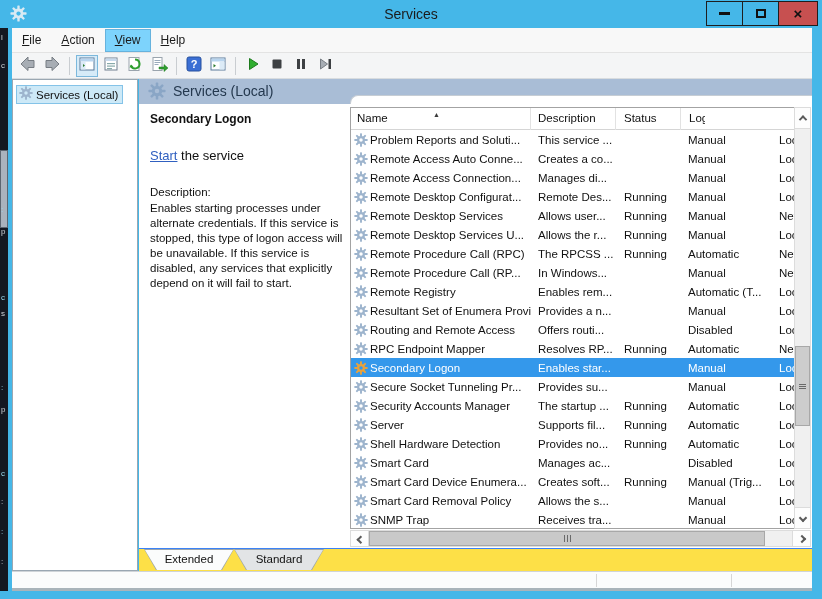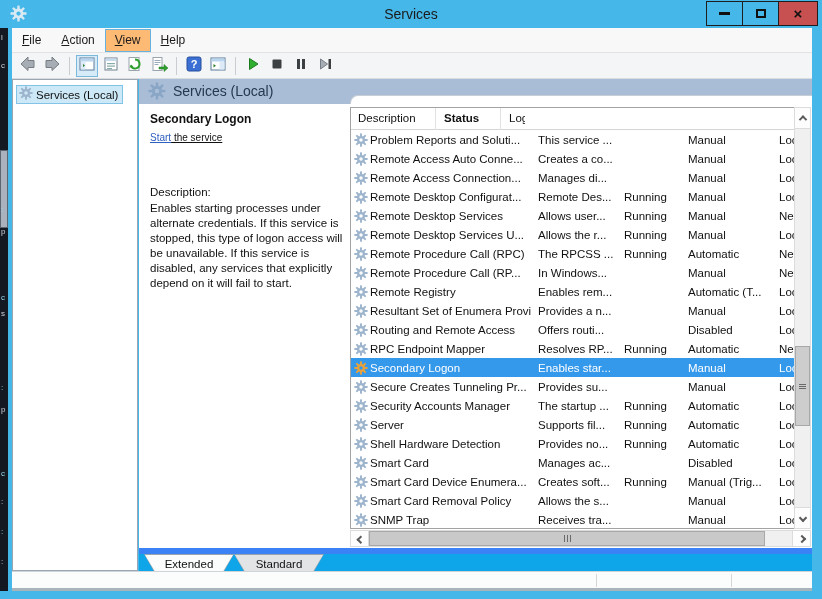--- a/index.html
+++ b/index.html
@@ -27,7 +27,7 @@
   #frame{position:absolute;left:8px;top:28px;width:814px;height:563px;background:#45b7e8;}
   #menubar{position:absolute;left:12px;top:28px;width:800px;height:25px;background:#f8f8f8;border-bottom:1px solid #e3e3e3;box-sizing:border-box;}
   .menuitem{display:inline-block;height:21px;line-height:21px;margin-top:1px;padding:0 9px;font-size:12px;color:#1a1a1a;border:1px solid transparent;}
-  .menuitem.active{background:#fdba74;border:1px solid #66b2dd;}
+  .menuitem.active{background:#7dd3fc;border:1px solid #66b2dd;}
   #toolbar{position:absolute;left:12px;top:53px;width:800px;height:26px;background:#f4f5f6;border-bottom:1px solid #d8dcdf;box-sizing:border-box;display:flex;align-items:center;padding-left:4px;}
   .tbtn{width:22px;height:22px;display:flex;align-items:center;justify-content:center;border:1px solid transparent;margin:0 1px;box-sizing:border-box;}
   .tbtn.selected{background:#d6ebf8;border:1px solid #7cb8dc;}

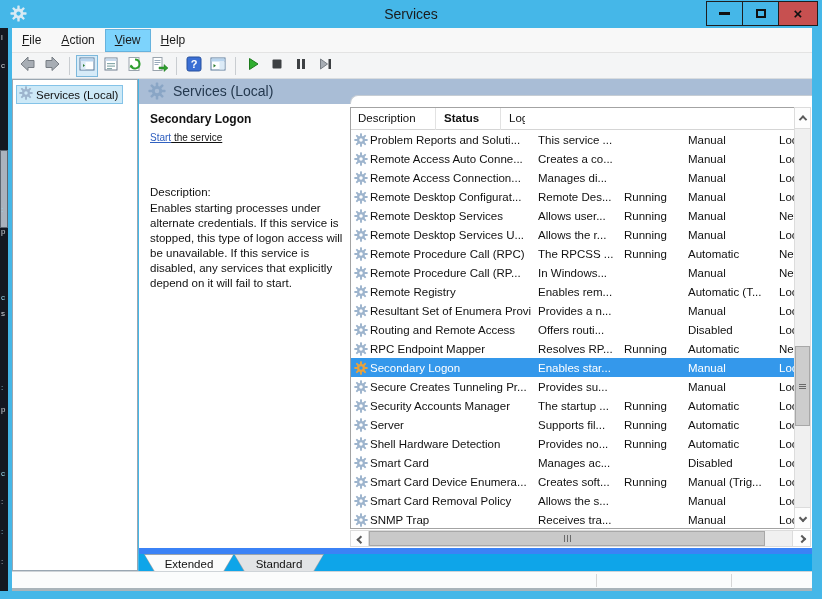--- a/index.html
+++ b/index.html
@@ -280,6 +280,7 @@
 
       <div id="table">
         <div id="thead">
+            <div class="hcell hc0">Name<span id="sortarrow">▲</span></div>
             <div class="hcell hc1">Description</div>
             <div class="hcell hc2">Status</div>
             <div class="hcell hc4">Log</div>

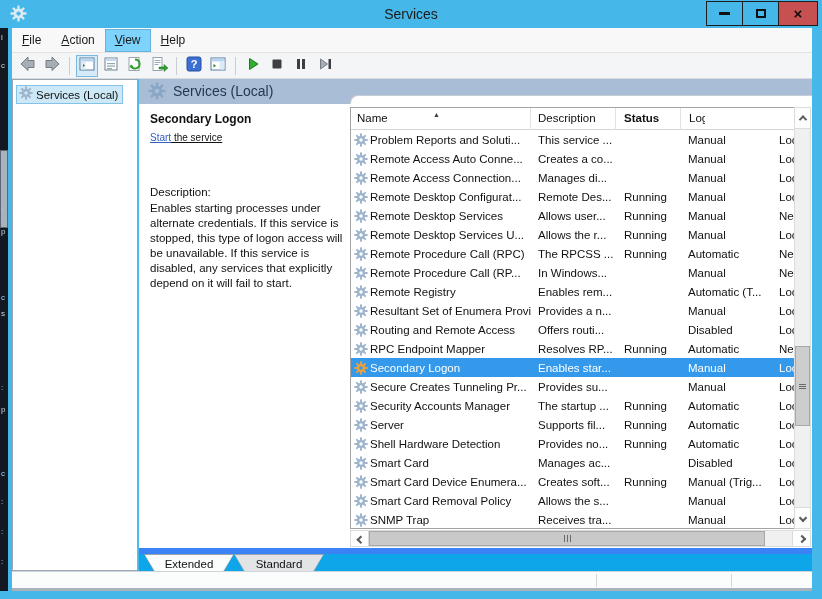--- a/index.html
+++ b/index.html
@@ -55,7 +55,7 @@
   #table{position:absolute;left:211px;top:3px;width:444px;height:422px;border:1px solid #a3a3a3;border-right:none;box-sizing:border-box;background:#fff;overflow:hidden;}
   #thead{position:absolute;left:0;top:0;width:444px;height:22px;background:#ffffff;border-bottom:1px solid #d5d5d5;box-sizing:border-box;display:flex;}
   .hcell{position:relative;height:22px;line-height:21px;font-size:11.5px;color:#111;border-right:1px solid #e2e2e2;box-sizing:border-box;padding-left:6px;white-space:nowrap;overflow:hidden;}
-  .hc0{width:180px;}.hc1{width:85px;padding-left:7px;}.hc2{width:65px;padding-left:8px;font-weight:bold;}.hc3{width:90px;padding-left:7px;}.hc4{width:24px;padding-left:8px;border-right:none;}
+  .hc0{width:180px;}.hc1{width:85px;padding-left:7px;}.hc2{width:65px;padding-left:8px;}.hc3{width:90px;padding-left:7px;}.hc4{width:24px;padding-left:8px;border-right:none;}
   #sortarrow{position:absolute;left:82px;top:-4px;font-size:7px;color:#3a3a3a;}
   #rows{position:absolute;left:0;top:22px;width:444px;}
   .trow{position:relative;height:19px;display:flex;align-items:center;background:#fff;}

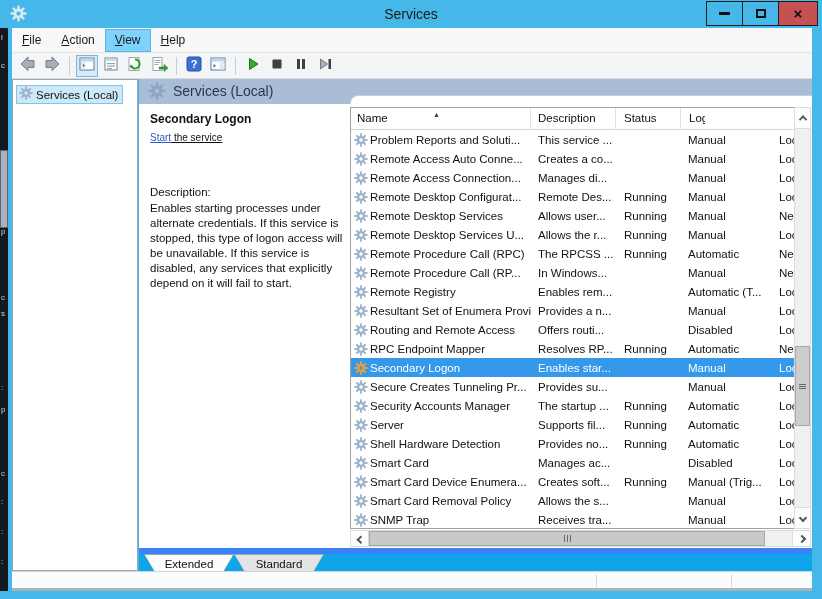--- a/index.html
+++ b/index.html
@@ -47,7 +47,7 @@
   
   #detail{position:absolute;left:11px;top:8px;width:200px;}
   #svc-name{font-size:12px;font-weight:700;color:#111;}
-  #svc-action{position:absolute;top:20px;font-size:10px;color:#111;text-decoration:underline;}
+  #svc-action{position:absolute;top:36px;font-size:13px;color:#111;}
   #svc-action a{color:#3060c0;text-decoration:underline;}
   #desc-label{position:absolute;top:74px;font-size:11.5px;color:#111;}
   #desc-text{position:absolute;top:89px;width:208px;font-size:11.5px;line-height:15px;color:#111;}

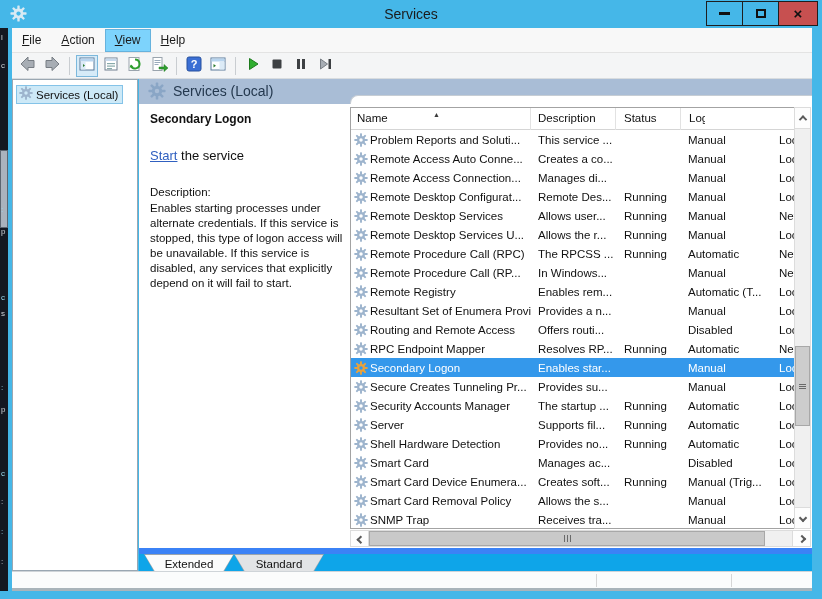--- a/index.html
+++ b/index.html
@@ -574,7 +574,7 @@
                   <circle cx="8" cy="8" r="2" fill="#ffffff"></circle>
                 </svg>
               </span>
-              <span class="tcell c-name">Secure Creates Tunneling Pr...</span>
+              <span class="tcell c-name">Secure Socket Tunneling Pr...</span>
               <span class="tcell c-desc">Provides su...</span>
               <span class="tcell c-status"></span>
               <span class="tcell c-startup">Manual</span>

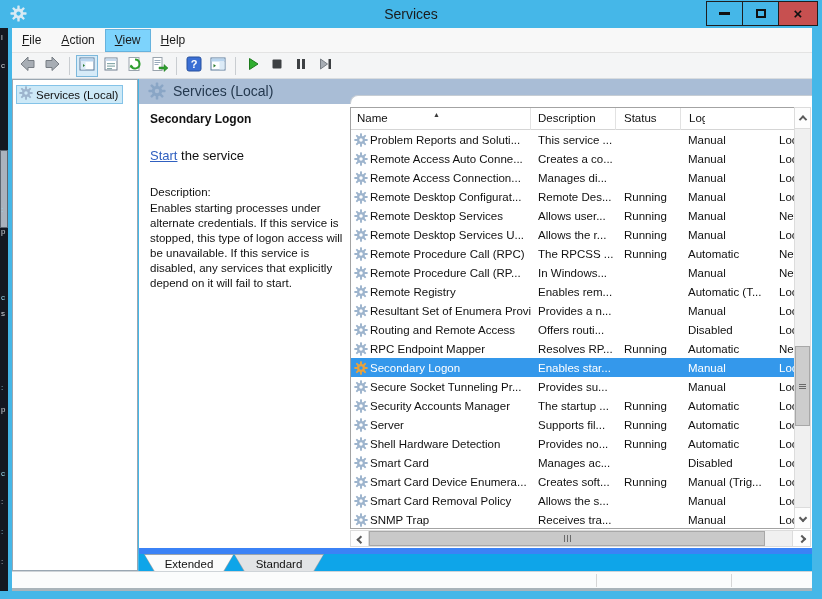--- a/index.html
+++ b/index.html
@@ -86,7 +86,7 @@
   #hthumb{position:absolute;left:18px;top:0px;width:396px;height:15px;background:#c9c9c9;border:1px solid #a8a8a8;box-sizing:border-box;display:flex;align-items:center;justify-content:center;gap:2px;}
   #hthumb i{display:block;width:1px;height:7px;background:#6a6a6a;}
   
-  #tabstrip{position:absolute;left:0;top:469px;width:673px;height:23px;background:#0ea5e9;border-top:6px solid #3b82f6;box-sizing:border-box;}
+  #tabstrip{position:absolute;left:0;top:469px;width:673px;height:23px;background:#fde047;border-top:1px solid #3b82f6;box-sizing:border-box;}
   .tab{position:absolute;top:1px;height:20px;line-height:19px;text-align:center;font-size:11.5px;color:#111;
     clip-path:polygon(0 0,100% 0,calc(100% - 12px) 100%,12px 100%);
     background:#e2e4e6;}

